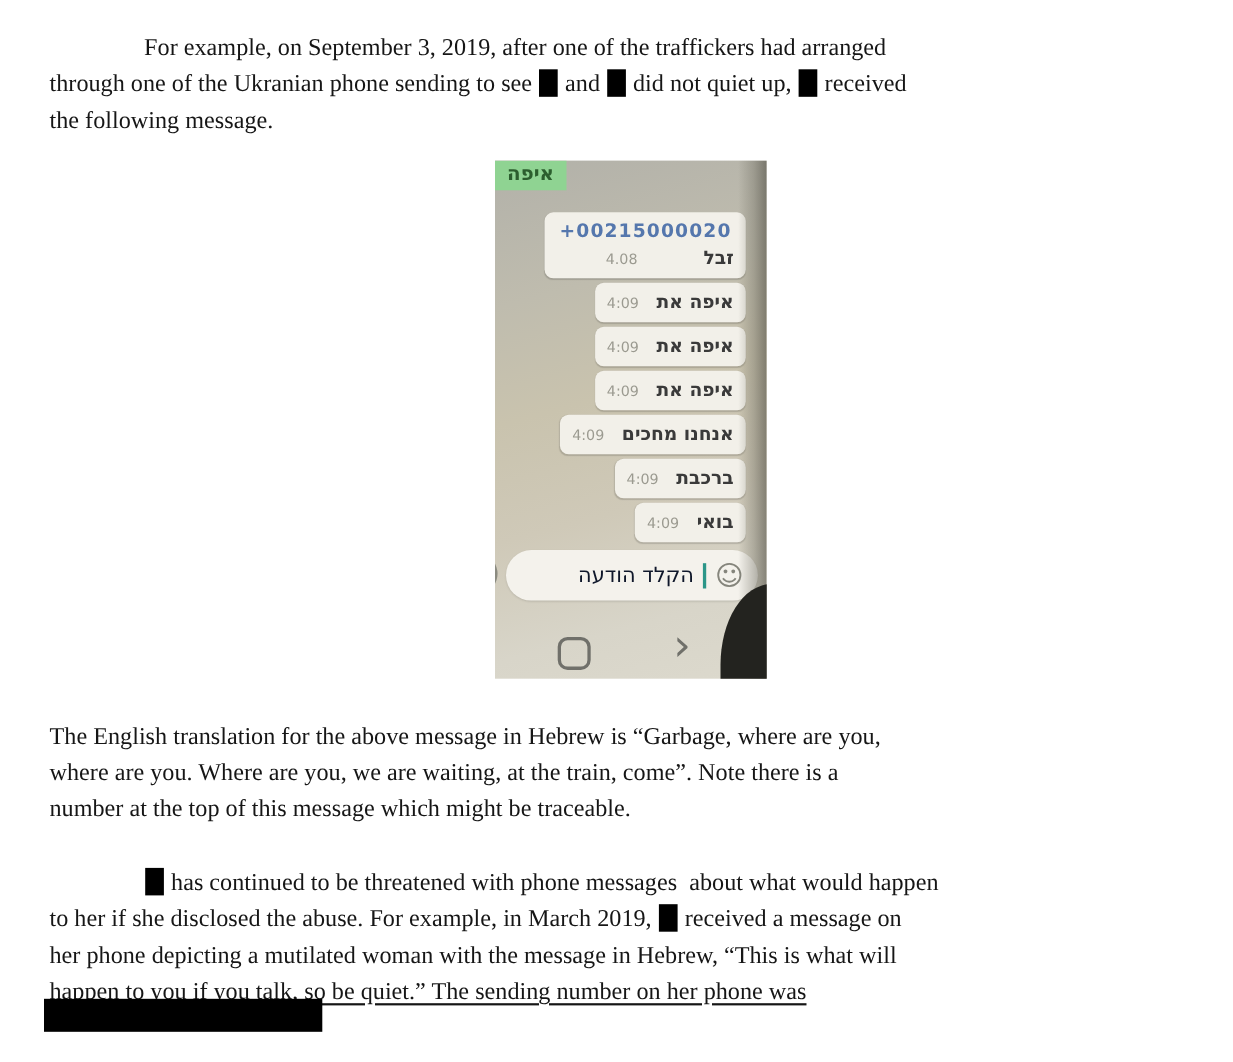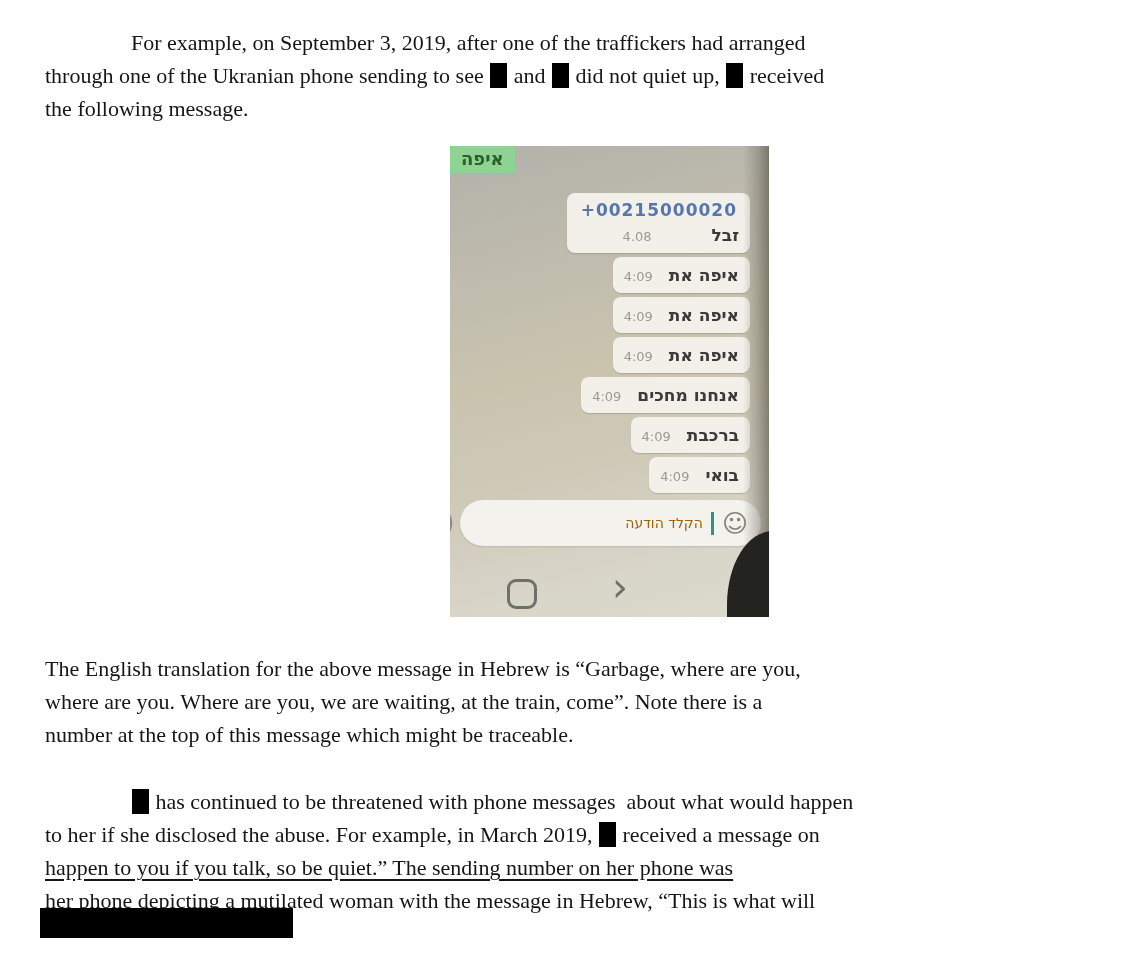--- a/index.html
+++ b/index.html
@@ -42,7 +42,7 @@
   #photo{
     position:absolute;
     left:450px;top:146px;
-    width:319px;height:471px;
+    width:247px;height:471px;
     background:linear-gradient(165deg,#b2b1a9 0%,#bfbcae 25%,#c9c3ae 45%,#cfc9b8 65%,#d8d5c9 85%,#dcd9cd 100%);
     overflow:hidden;
     font-family:"DejaVu Sans",sans-serif;

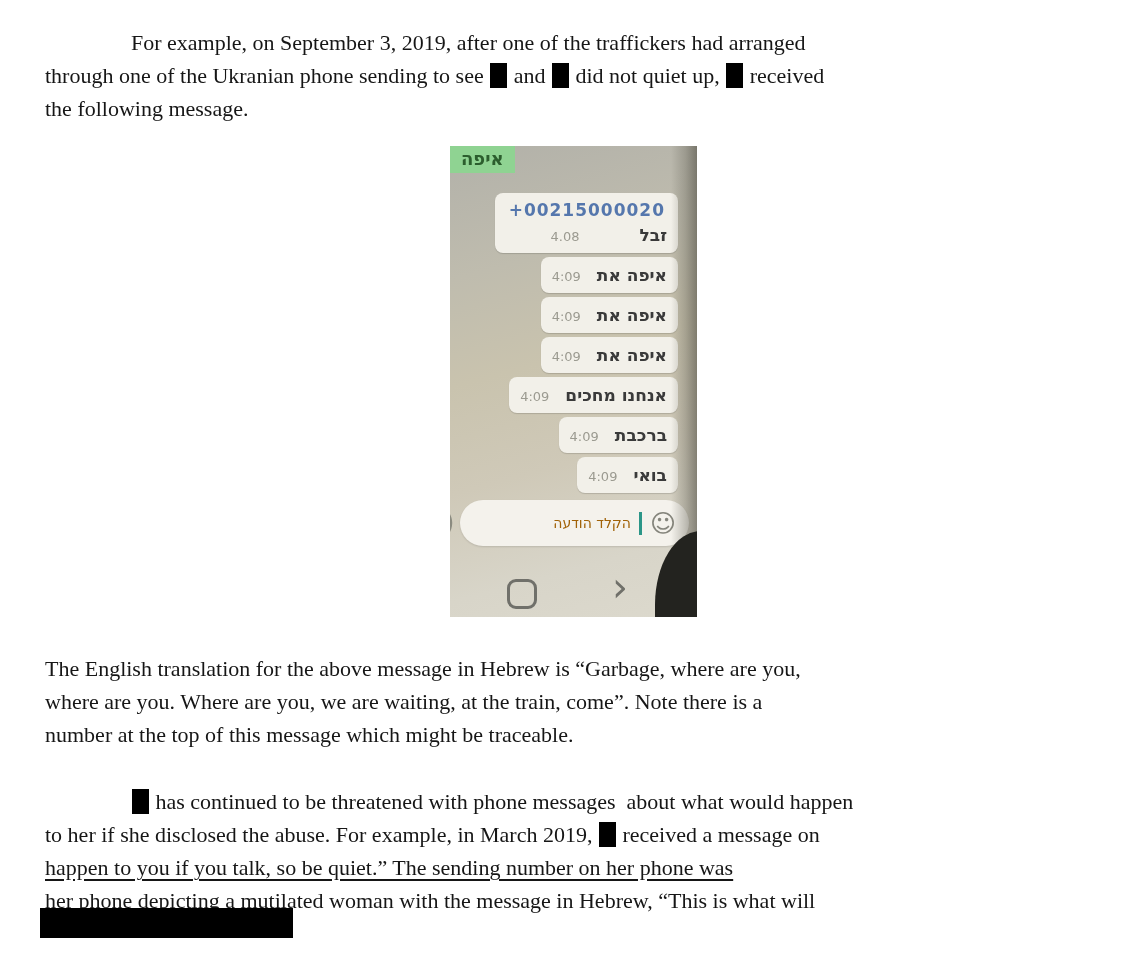--- a/index.html
+++ b/index.html
@@ -119,7 +119,7 @@
     background:var(--cursor,#2b9688);
   }
   .input-bar .placeholder{
-    color:#a16207;font-size:14px;
+    color:#0f172a;font-size:19px;
   }
   .partial-icon{
     position:absolute;left:-6px;top:360px;

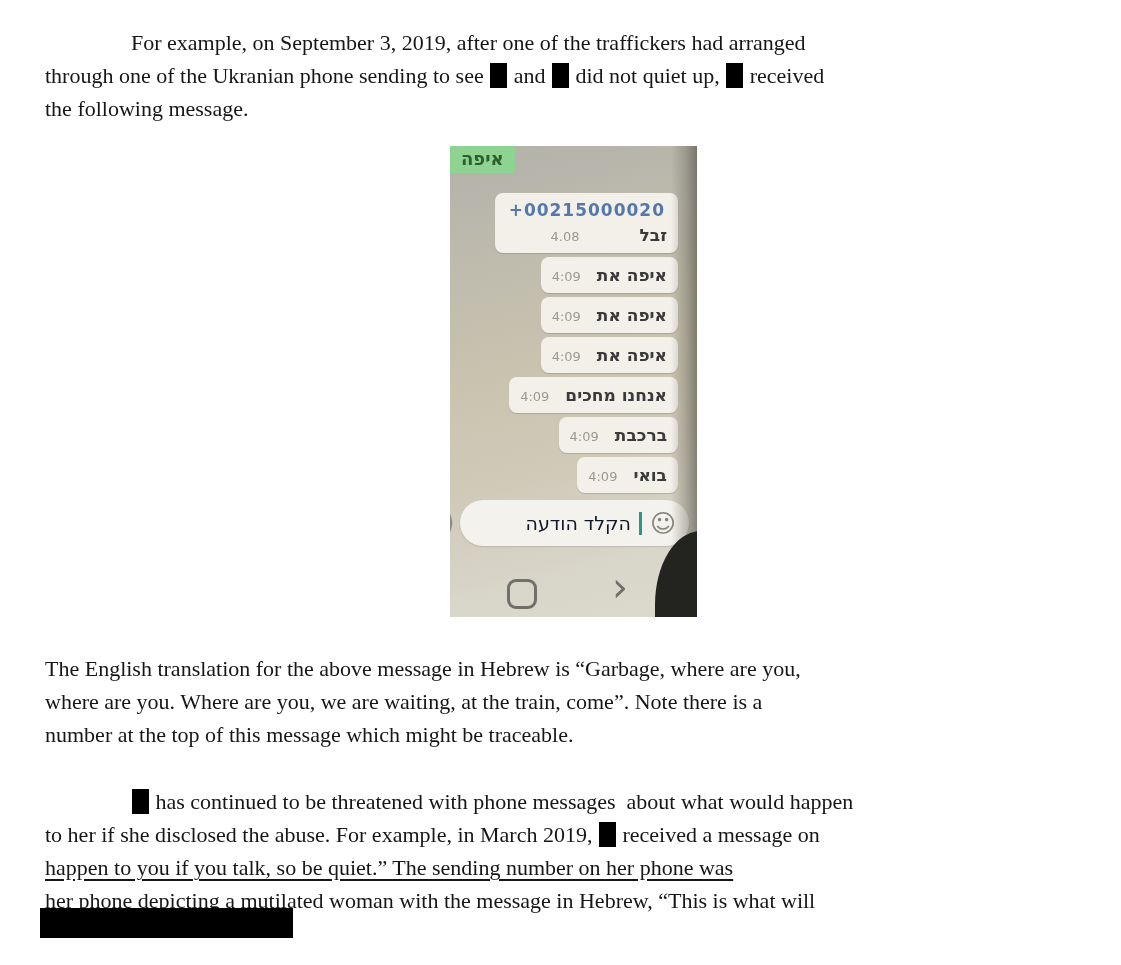--- a/index.html
+++ b/index.html
@@ -209,8 +209,8 @@
   <div class="para" style="top:785px">
       <div class="line indent"><span class="redact"></span><span> has continued to be threatened with phone messages  about what would happen</span></div>
       <div class="line"><span>to her if she disclosed the abuse. For example, in March 2019, </span><span class="redact"></span><span> received a message on</span></div>
+      <div class="line"><span>her phone depicting a mutilated woman with the message in Hebrew, “This is what will</span></div>
       <div class="line underline"><span>happen to you if you talk, so be quiet.” The sending number on her phone was</span></div>
-      <div class="line"><span>her phone depicting a mutilated woman with the message in Hebrew, “This is what will</span></div>
     </div>
 
   <div id="final-redaction" style="width: 253px; height: 30px;"></div>

